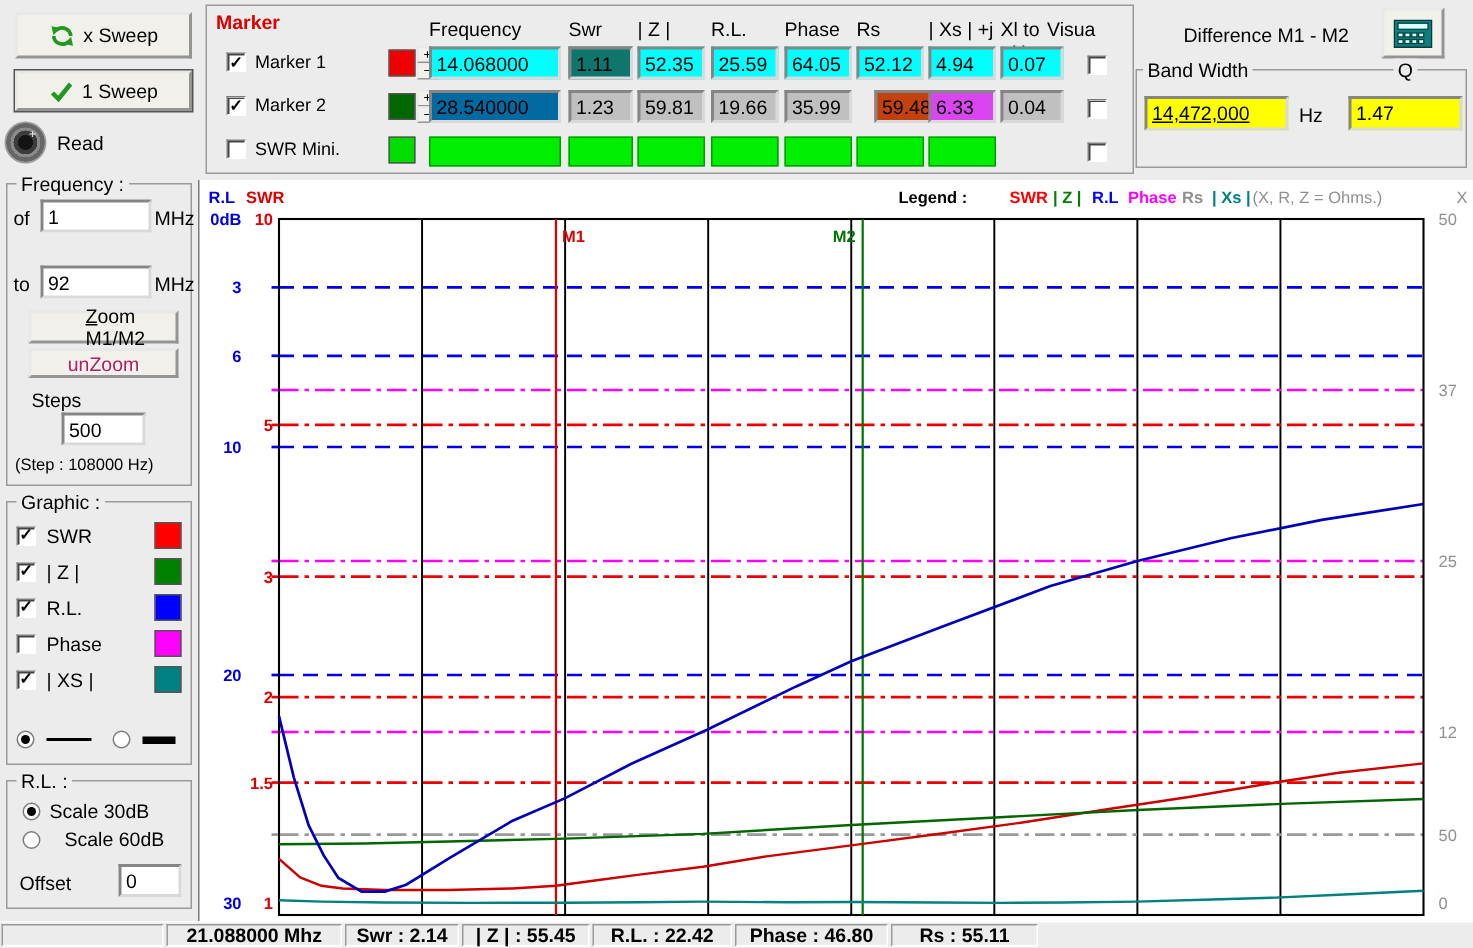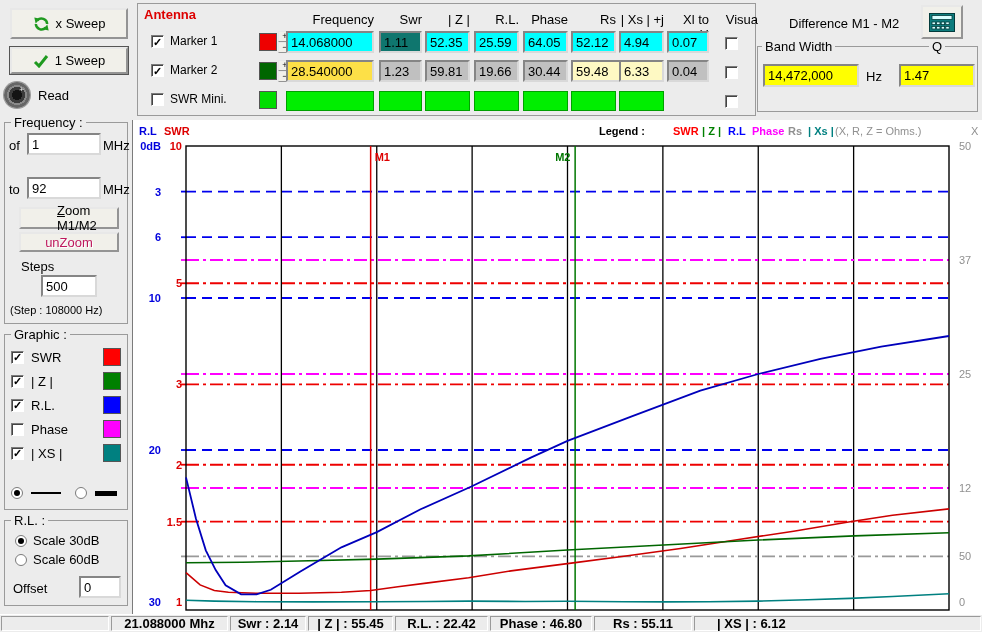--- a/index.html
+++ b/index.html
@@ -81,7 +81,7 @@
 <div class="abs glabel" style="left:38px;top:88px;">Read</div>
 
 <div class="gb" style="left:137px;top:3px;width:619px;height:113px;">
-  <div class="abs" style="left:6px;top:3px;color:#dd0000;font-weight:bold;">Antenna</div>
+  <div class="abs" style="left:6px;top:3px;color:#dd0000;font-weight:bold;">Marker</div>
   <div id="ant-headers">
       <div class="hdr" style="left: 148px; width: 88px;">Frequency</div>
       <div class="hdr" style="left: 241px; width: 43px;">Swr</div>

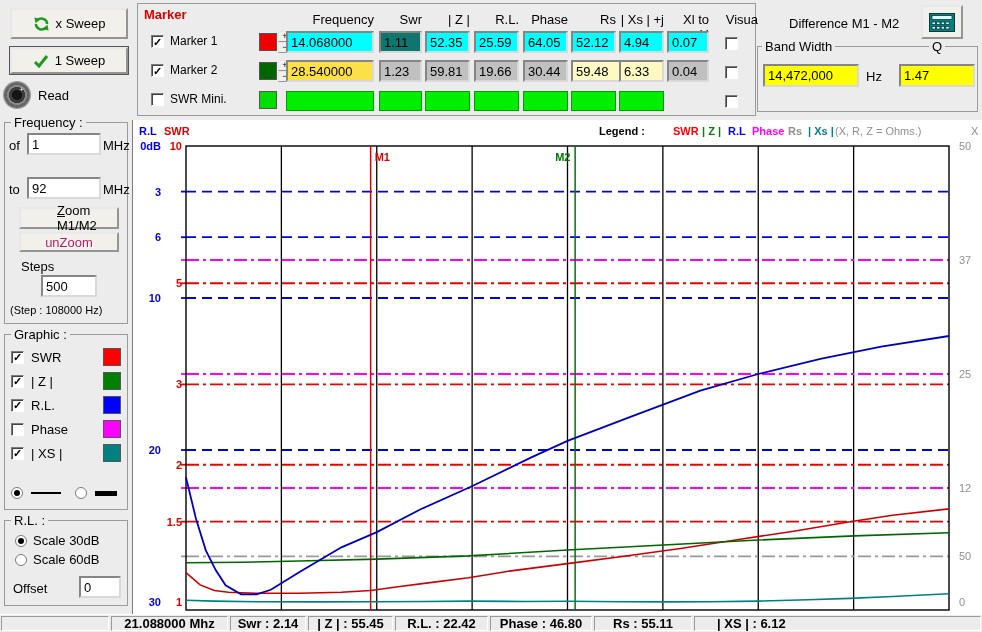--- a/index.html
+++ b/index.html
@@ -31,7 +31,7 @@
          border-radius:50%;background:#000;}
   .swatch{width:18px;height:18px;border:1px solid #555;box-sizing:border-box;}
   .row-label{font-size:12px;}
-  .hdr{position:absolute;top:8px;font-size:13px;text-align:right;}
+  .hdr{position:absolute;top:8px;font-size:13px;text-align:left;}
   
   .spin{position:absolute;width:14px;height:22px;display:flex;flex-direction:column;}
   .spin div{flex:1;background:#f1f0ea;border:1px outset #e8e8e8;font-size:9px;line-height:8px;

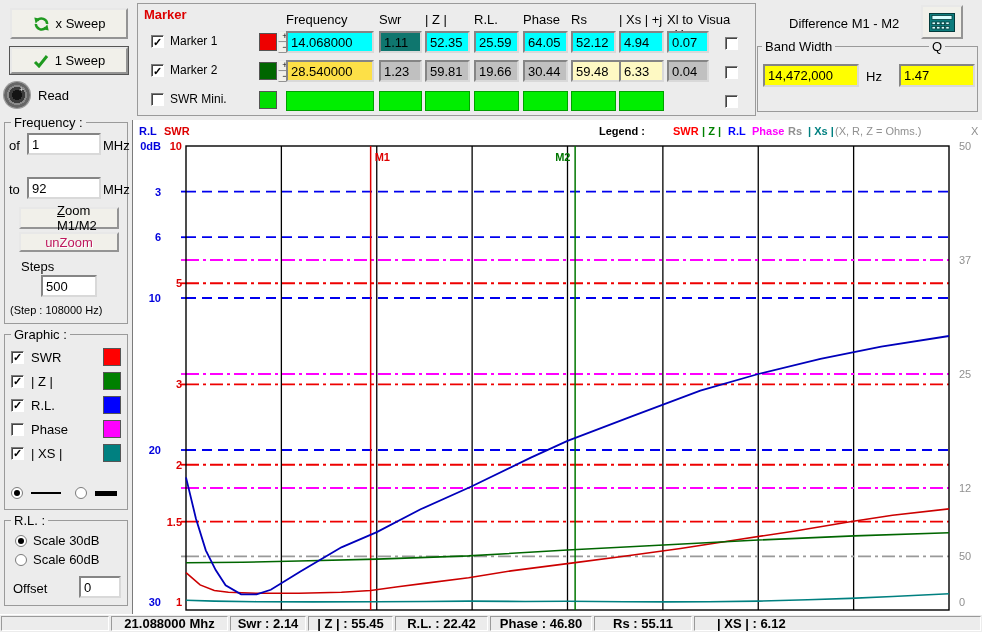--- a/index.html
+++ b/index.html
@@ -128,7 +128,7 @@
       <div>−</div>
     </div>
     <div>
-        <div class="cell" style="left: 148px; width: 88px; top: 56px; background: #fde047;">28.540000</div>
+        <div class="cell" style="left: 148px; width: 88px; top: 56px; background: #0369a1;">28.540000</div>
         <div class="cell" style="left: 241px; width: 43px; top: 56px; background: rgb(192, 192, 192);">1.23</div>
         <div class="cell" style="left: 287px; width: 45px; top: 56px; background: rgb(192, 192, 192);">59.81</div>
         <div class="cell" style="left: 336px; width: 45px; top: 56px; background: rgb(192, 192, 192);">19.66</div>

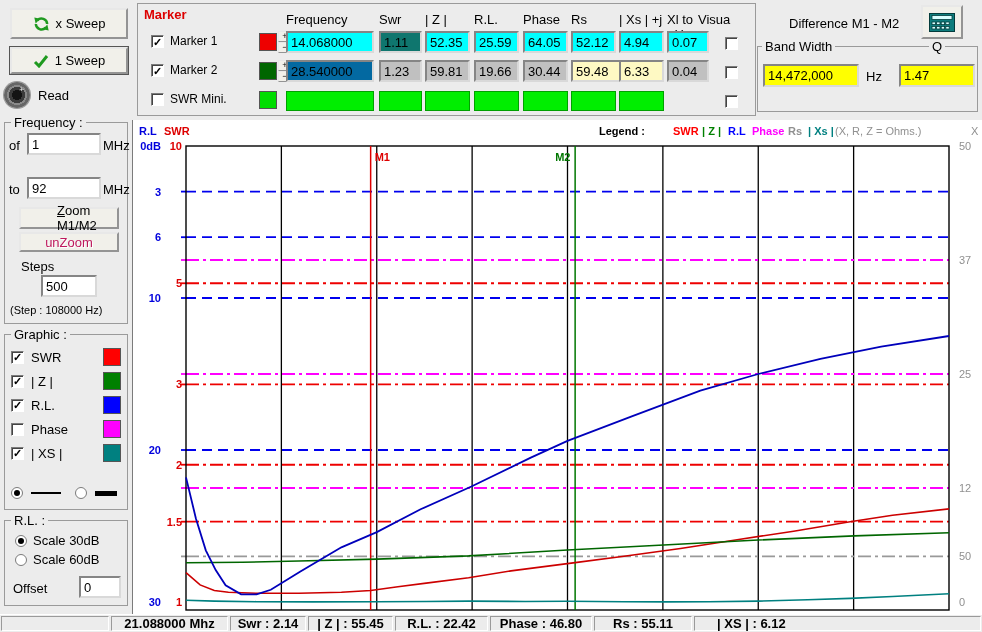--- a/index.html
+++ b/index.html
@@ -132,7 +132,7 @@
         <div class="cell" style="left: 241px; width: 43px; top: 56px; background: rgb(192, 192, 192);">1.23</div>
         <div class="cell" style="left: 287px; width: 45px; top: 56px; background: rgb(192, 192, 192);">59.81</div>
         <div class="cell" style="left: 336px; width: 45px; top: 56px; background: rgb(192, 192, 192);">19.66</div>
-        <div class="cell" style="left: 385px; width: 45px; top: 56px; background: rgb(192, 192, 192);">30.44</div>
+        <div class="cell" style="left: 385px; width: 45px; top: 56px; background: rgb(192, 192, 192);">35.99</div>
         <div class="cell" style="left: 433px; width: 59px; top: 56px; background: #fef9c3;">59.48</div>
         <div class="cell" style="left: 481px; width: 45px; top: 56px; background: #fef9c3;">6.33</div>
         <div class="cell" style="left: 529px; width: 42px; top: 56px; background: rgb(192, 192, 192);">0.04</div>

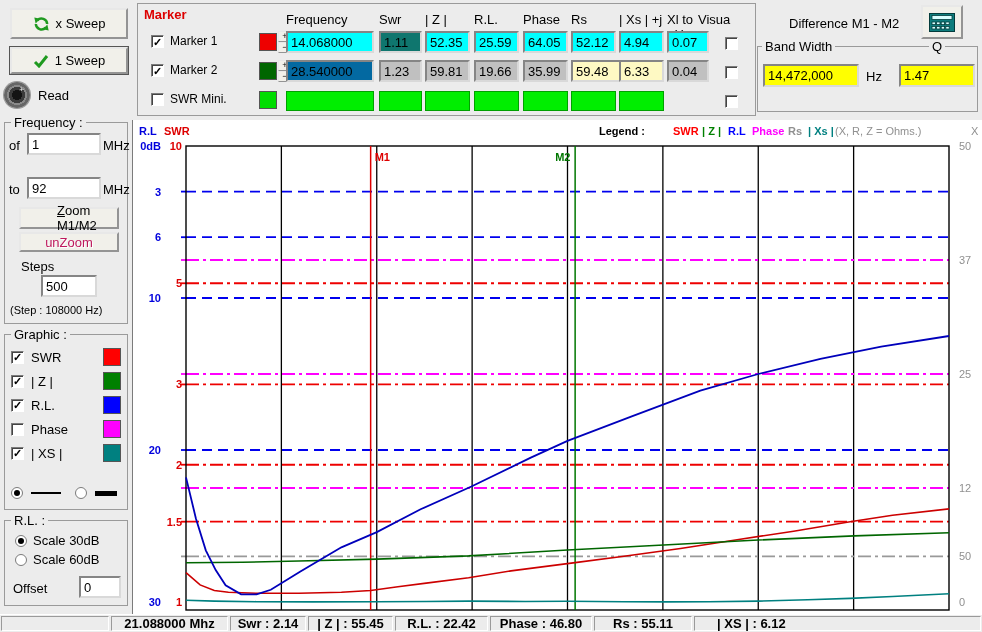--- a/index.html
+++ b/index.html
@@ -133,7 +133,7 @@
         <div class="cell" style="left: 287px; width: 45px; top: 56px; background: rgb(192, 192, 192);">59.81</div>
         <div class="cell" style="left: 336px; width: 45px; top: 56px; background: rgb(192, 192, 192);">19.66</div>
         <div class="cell" style="left: 385px; width: 45px; top: 56px; background: rgb(192, 192, 192);">35.99</div>
-        <div class="cell" style="left: 433px; width: 59px; top: 56px; background: #fef9c3;">59.48</div>
+        <div class="cell" style="left: 445px; width: 59px; top: 56px; background: #c2410c;">59.48</div>
         <div class="cell" style="left: 481px; width: 45px; top: 56px; background: #fef9c3;">6.33</div>
         <div class="cell" style="left: 529px; width: 42px; top: 56px; background: rgb(192, 192, 192);">0.04</div>
       </div>

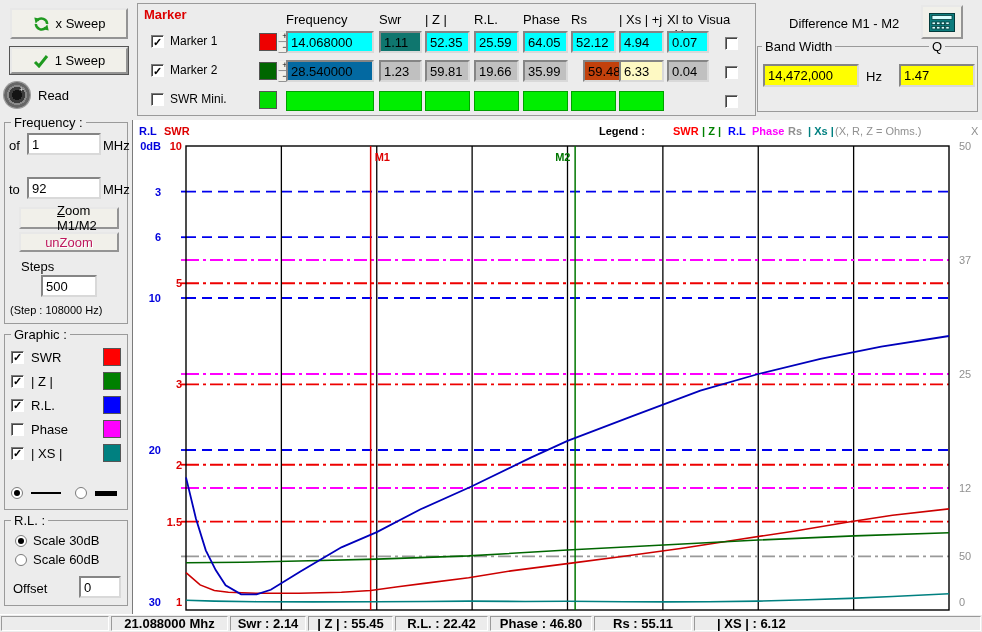--- a/index.html
+++ b/index.html
@@ -134,7 +134,7 @@
         <div class="cell" style="left: 336px; width: 45px; top: 56px; background: rgb(192, 192, 192);">19.66</div>
         <div class="cell" style="left: 385px; width: 45px; top: 56px; background: rgb(192, 192, 192);">35.99</div>
         <div class="cell" style="left: 445px; width: 59px; top: 56px; background: #c2410c;">59.48</div>
-        <div class="cell" style="left: 481px; width: 45px; top: 56px; background: #fef9c3;">6.33</div>
+        <div class="cell" style="left: 481px; width: 45px; top: 56px; background: #d946ef;">6.33</div>
         <div class="cell" style="left: 529px; width: 42px; top: 56px; background: rgb(192, 192, 192);">0.04</div>
       </div>
     <div class="cb abs" style="left:587px;top:62px;"></div>

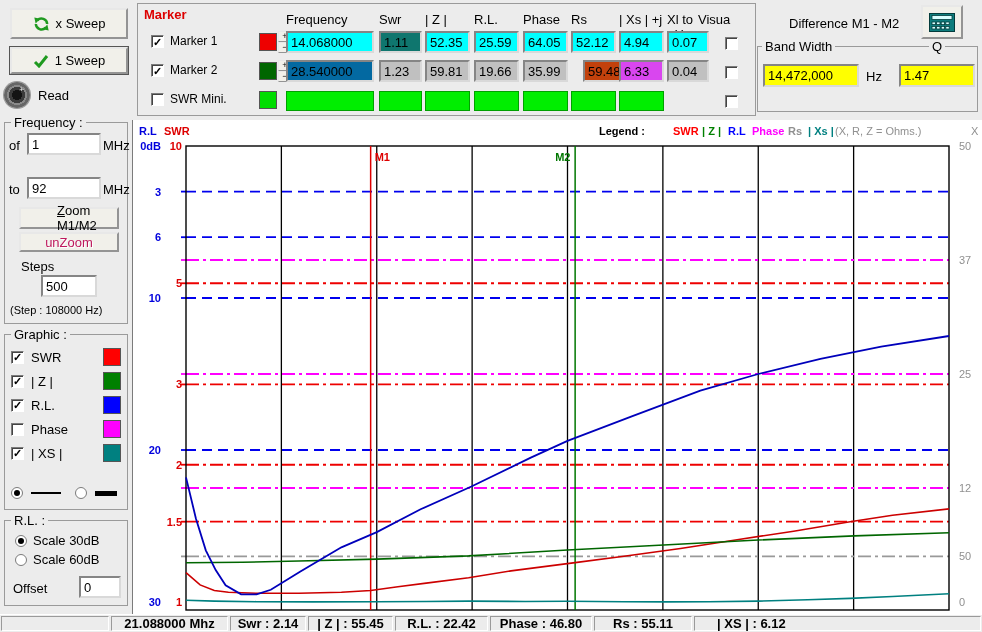--- a/index.html
+++ b/index.html
@@ -180,7 +180,7 @@
   <div class="gb" style="left:0;top:46px;width:221px;height:66px;">
     <span class="legend" style="left:4px;">Band Width</span>
     <span class="legend" style="left:auto;right:32px;">Q</span>
-    <div class="field abs" style="left: 5px; top: 17px; width: 96px; height: 23px; background-color: rgb(255, 255, 0);">
+    <div class="field abs" style="left: 5px; top: 17px; width: 96px; height: 23px; background-color: rgb(255, 255, 0); text-decoration: underline;">
       <span>14,472,000</span>
     </div>
     <div class="abs glabel" style="left:108px;top:22px;">Hz</div>

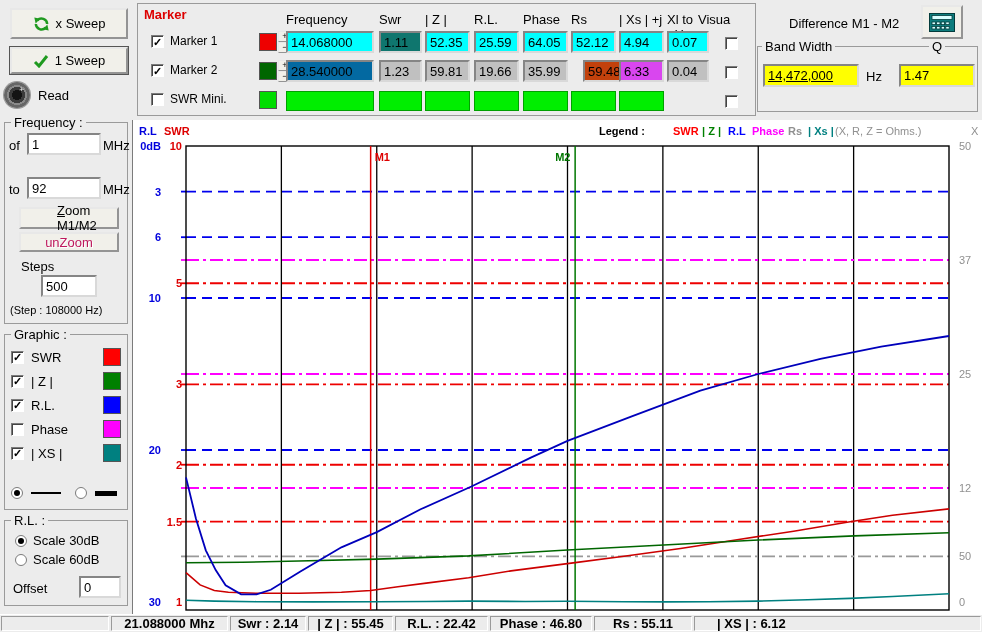--- a/index.html
+++ b/index.html
@@ -258,7 +258,7 @@
     <span class="radio sel"></span>
     <span class="glabel">Scale 30dB</span>
   </div>
-  <div class="abs" style="left:10px;top:31px;display:flex;align-items:center;gap:6px;">
+  <div class="abs" style="left:10px;top:31px;display:flex;align-items:center;gap:16px;">
     <span class="radio"></span>
     <span class="glabel">Scale 60dB</span>
   </div>

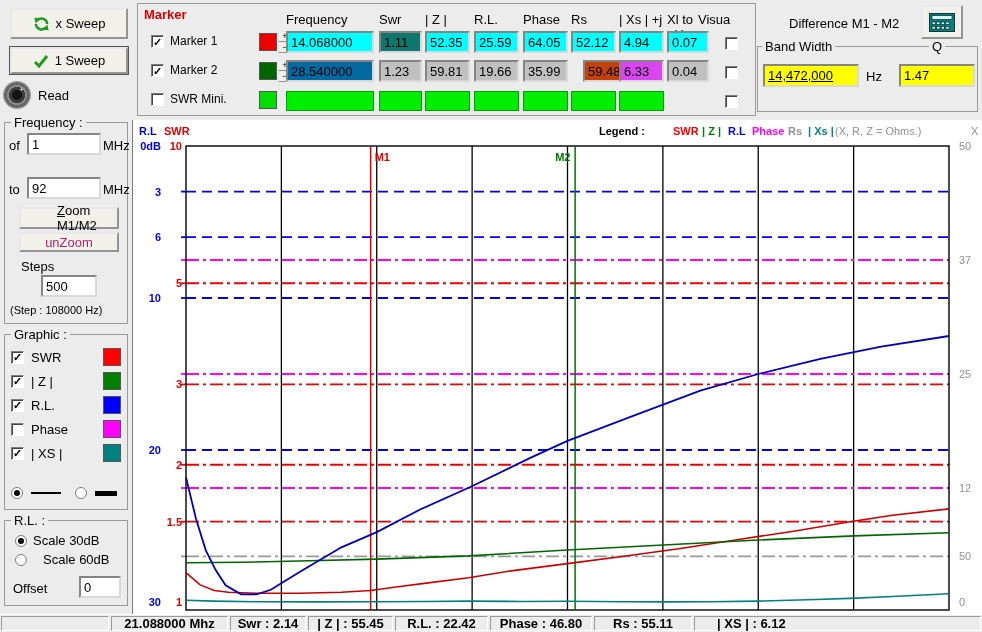--- a/index.html
+++ b/index.html
@@ -350,7 +350,6 @@
     <div class="seg" style="width: 93px;">R.L. : 22.42</div>
     <div class="seg" style="width: 102px;">Phase : 46.80</div>
     <div class="seg" style="width: 98px;">Rs : 55.11</div>
-    <div class="seg" style="flex: 1 1 0%; justify-content: flex-start; padding-left: 22px;">| XS | : 6.12</div>
   </div>
 
 </body></html>

